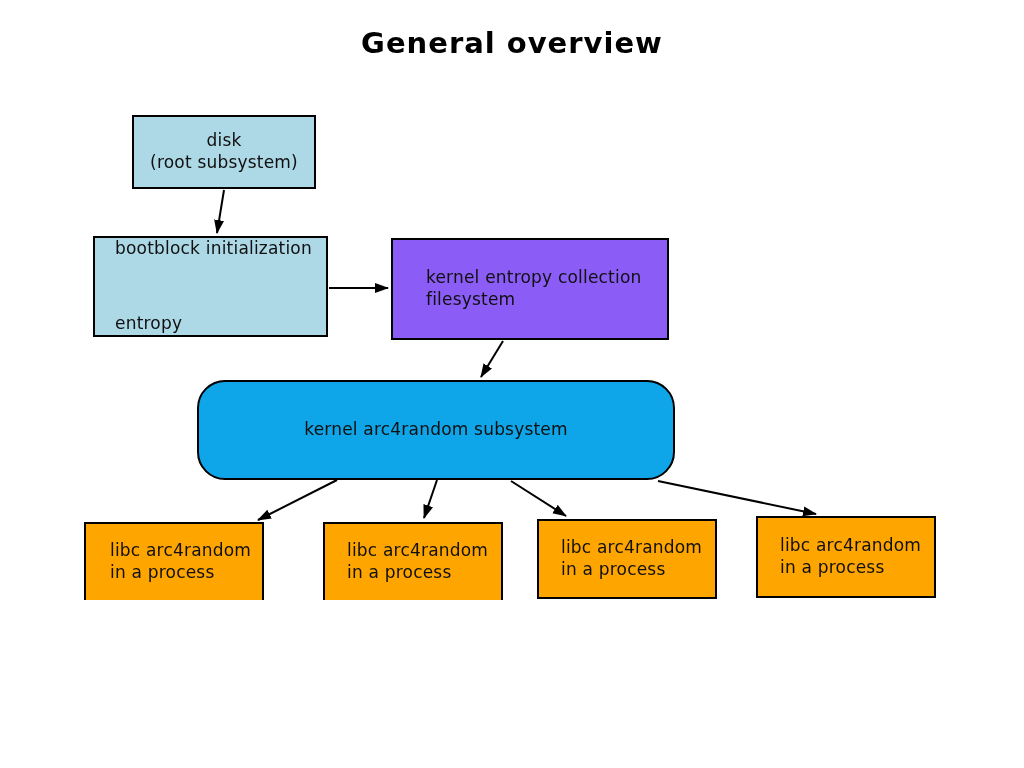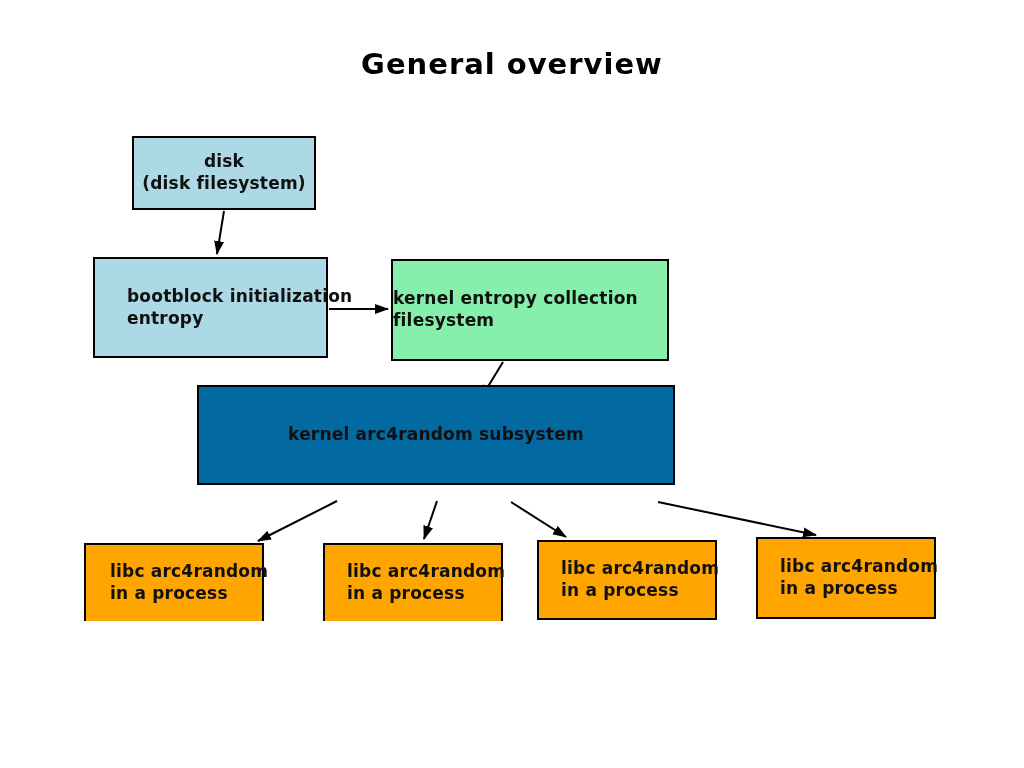--- a/index.html
+++ b/index.html
@@ -14,7 +14,6 @@
     background: #ffffff;
     overflow: hidden;
     font-family: "DejaVu Sans", "Liberation Sans", sans-serif;
-    margin-top: 21px;
   }
   .diagram-title {
     position: absolute;

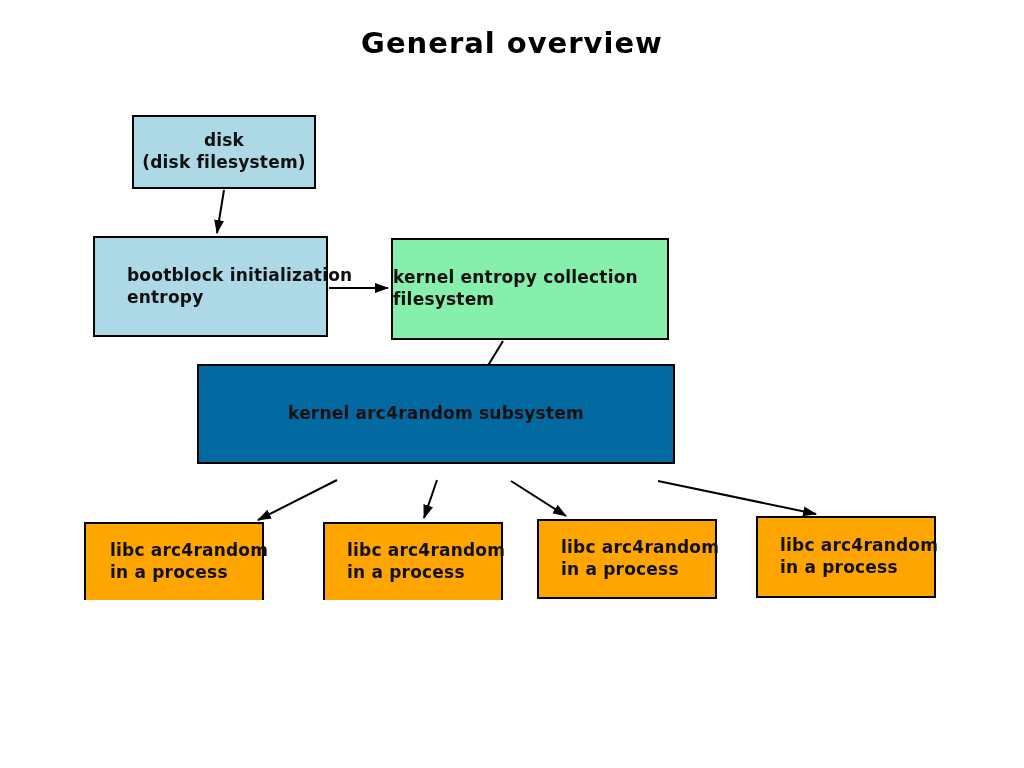--- a/index.html
+++ b/index.html
@@ -37,7 +37,6 @@
     line-height: 1.28;
     color: #101010;
     letter-spacing: 0.2px;
-    font-weight: bold;
   }
   .node.align-center { text-align: center; padding: 0 6px; }
   .node.align-left   { text-align: left; }

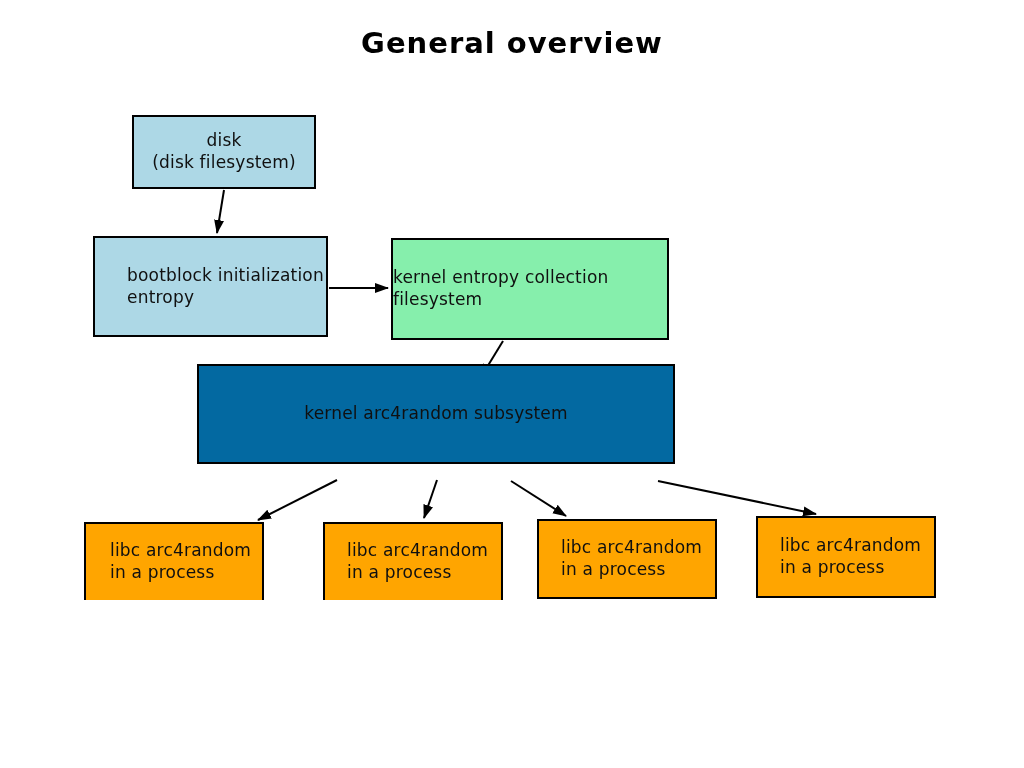--- a/index.html
+++ b/index.html
@@ -76,7 +76,7 @@
 
   <div class="node align-center" style="left: 132px; top: 115px; width: 184px; height: 74px; background-color: rgb(173, 216, 230);">
     <div class="line">disk</div>
-    <div class="line">(disk filesystem)</div>
+    <div class="line">(root subsystem)</div>
   </div>
 
   <div class="node align-left" style="left: 93px; top: 236px; width: 235px; height: 101px; padding-left: 32px; background-color: rgb(173, 216, 230);">

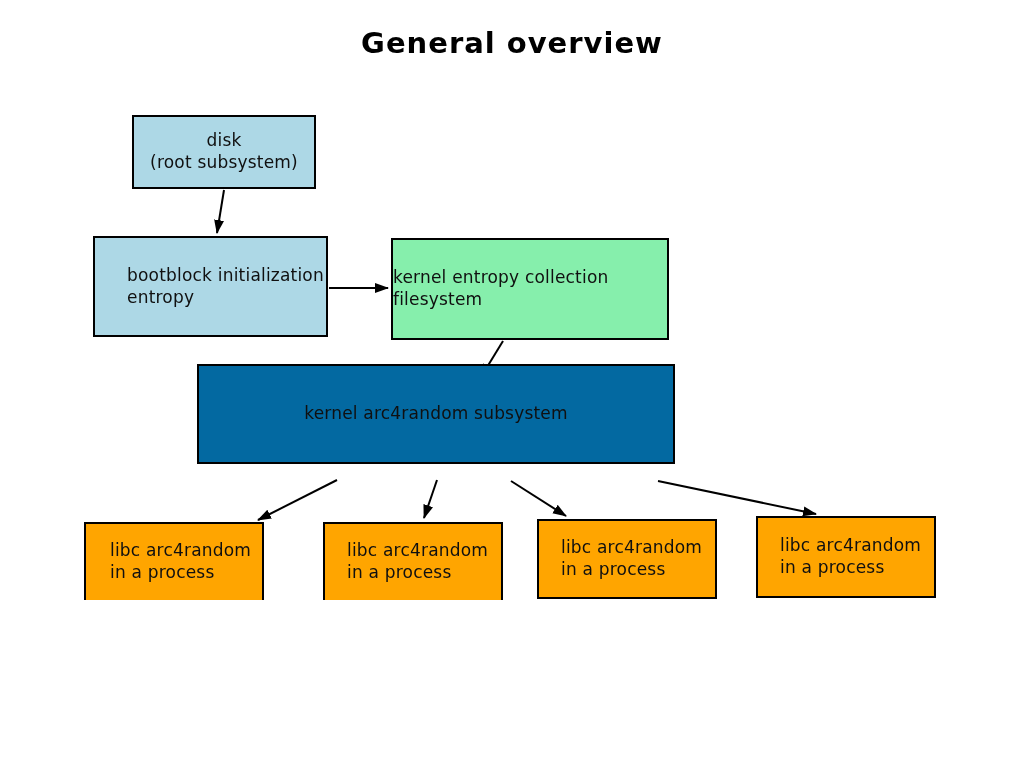--- a/index.html
+++ b/index.html
@@ -79,7 +79,7 @@
     <div class="line">(root subsystem)</div>
   </div>
 
-  <div class="node align-left" style="left: 93px; top: 236px; width: 235px; height: 101px; padding-left: 32px; background-color: rgb(173, 216, 230);">
+  <div class="node align-left" style="left: 93px; top: 236px; width: 235px; height: 101px; padding-left: 20px; background-color: rgb(173, 216, 230); justify-content: space-between;">
     <div class="line">bootblock initialization</div>
     <div class="line">entropy</div>
   </div>

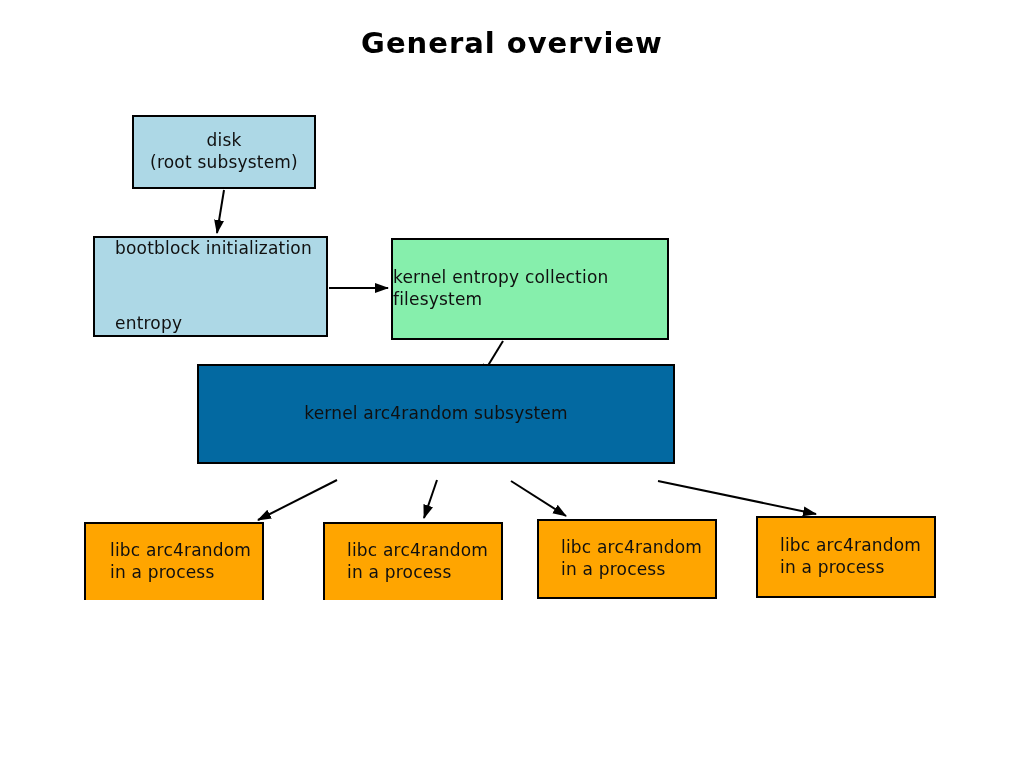--- a/index.html
+++ b/index.html
@@ -84,7 +84,7 @@
     <div class="line">entropy</div>
   </div>
 
-  <div class="node align-left" style="left: 391px; top: 238px; width: 278px; height: 102px; background-color: #86efac;">
+  <div class="node align-left" style="left: 391px; top: 238px; width: 278px; height: 102px; padding-left: 33px; background-color: #8b5cf6;">
     <div class="line">kernel entropy collection</div>
     <div class="line">filesystem</div>
   </div>

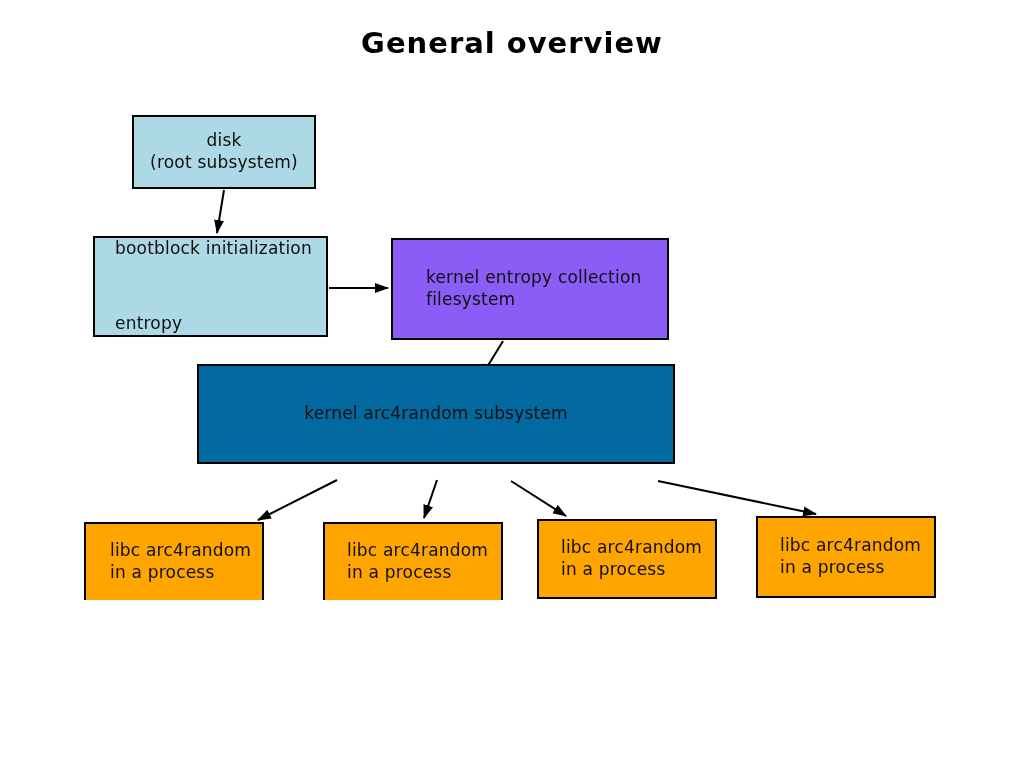--- a/index.html
+++ b/index.html
@@ -89,7 +89,7 @@
     <div class="line">filesystem</div>
   </div>
 
-  <div class="node align-center" style="left: 197px; top: 364px; width: 478px; height: 100px; background-color: #0369a1;">
+  <div class="node align-center" style="left: 197px; top: 380px; width: 478px; height: 100px; background-color: #0ea5e9; border-radius: 28px;">
     <div class="line">kernel arc4random subsystem</div>
   </div>
 

